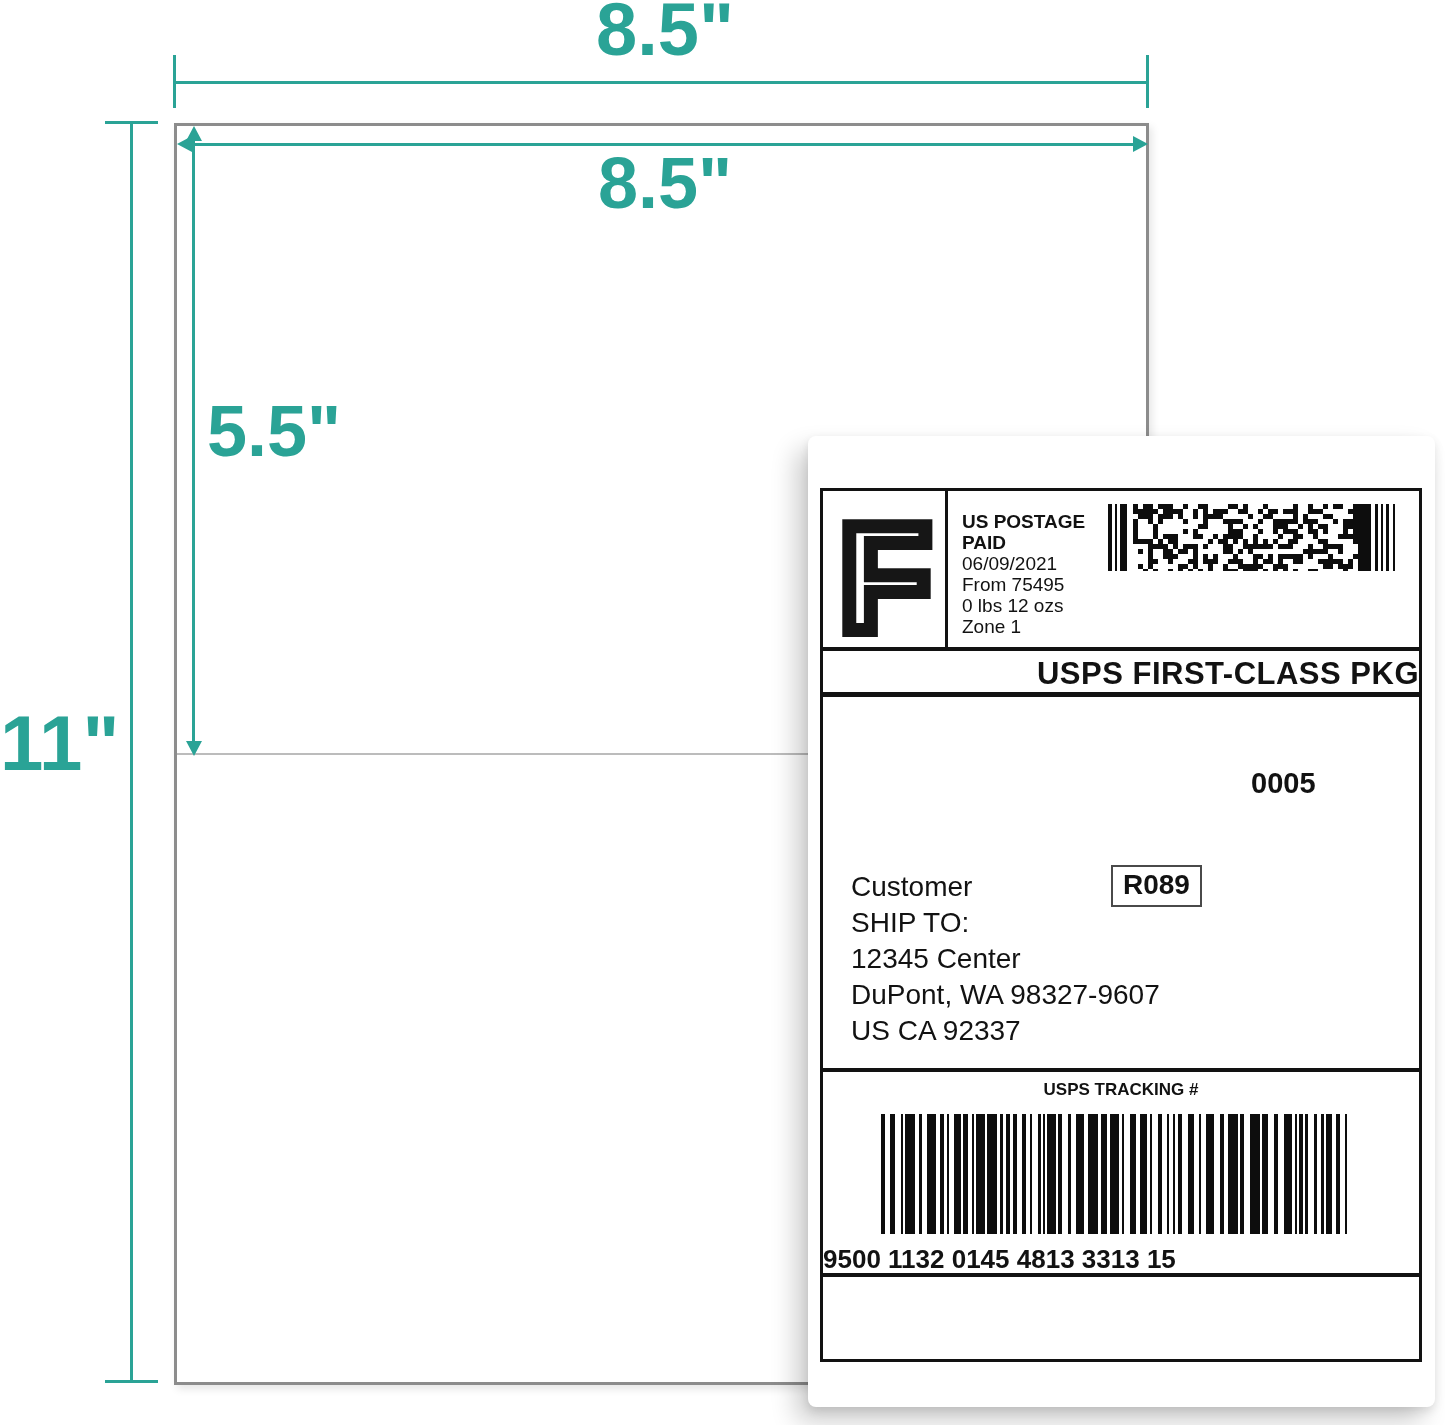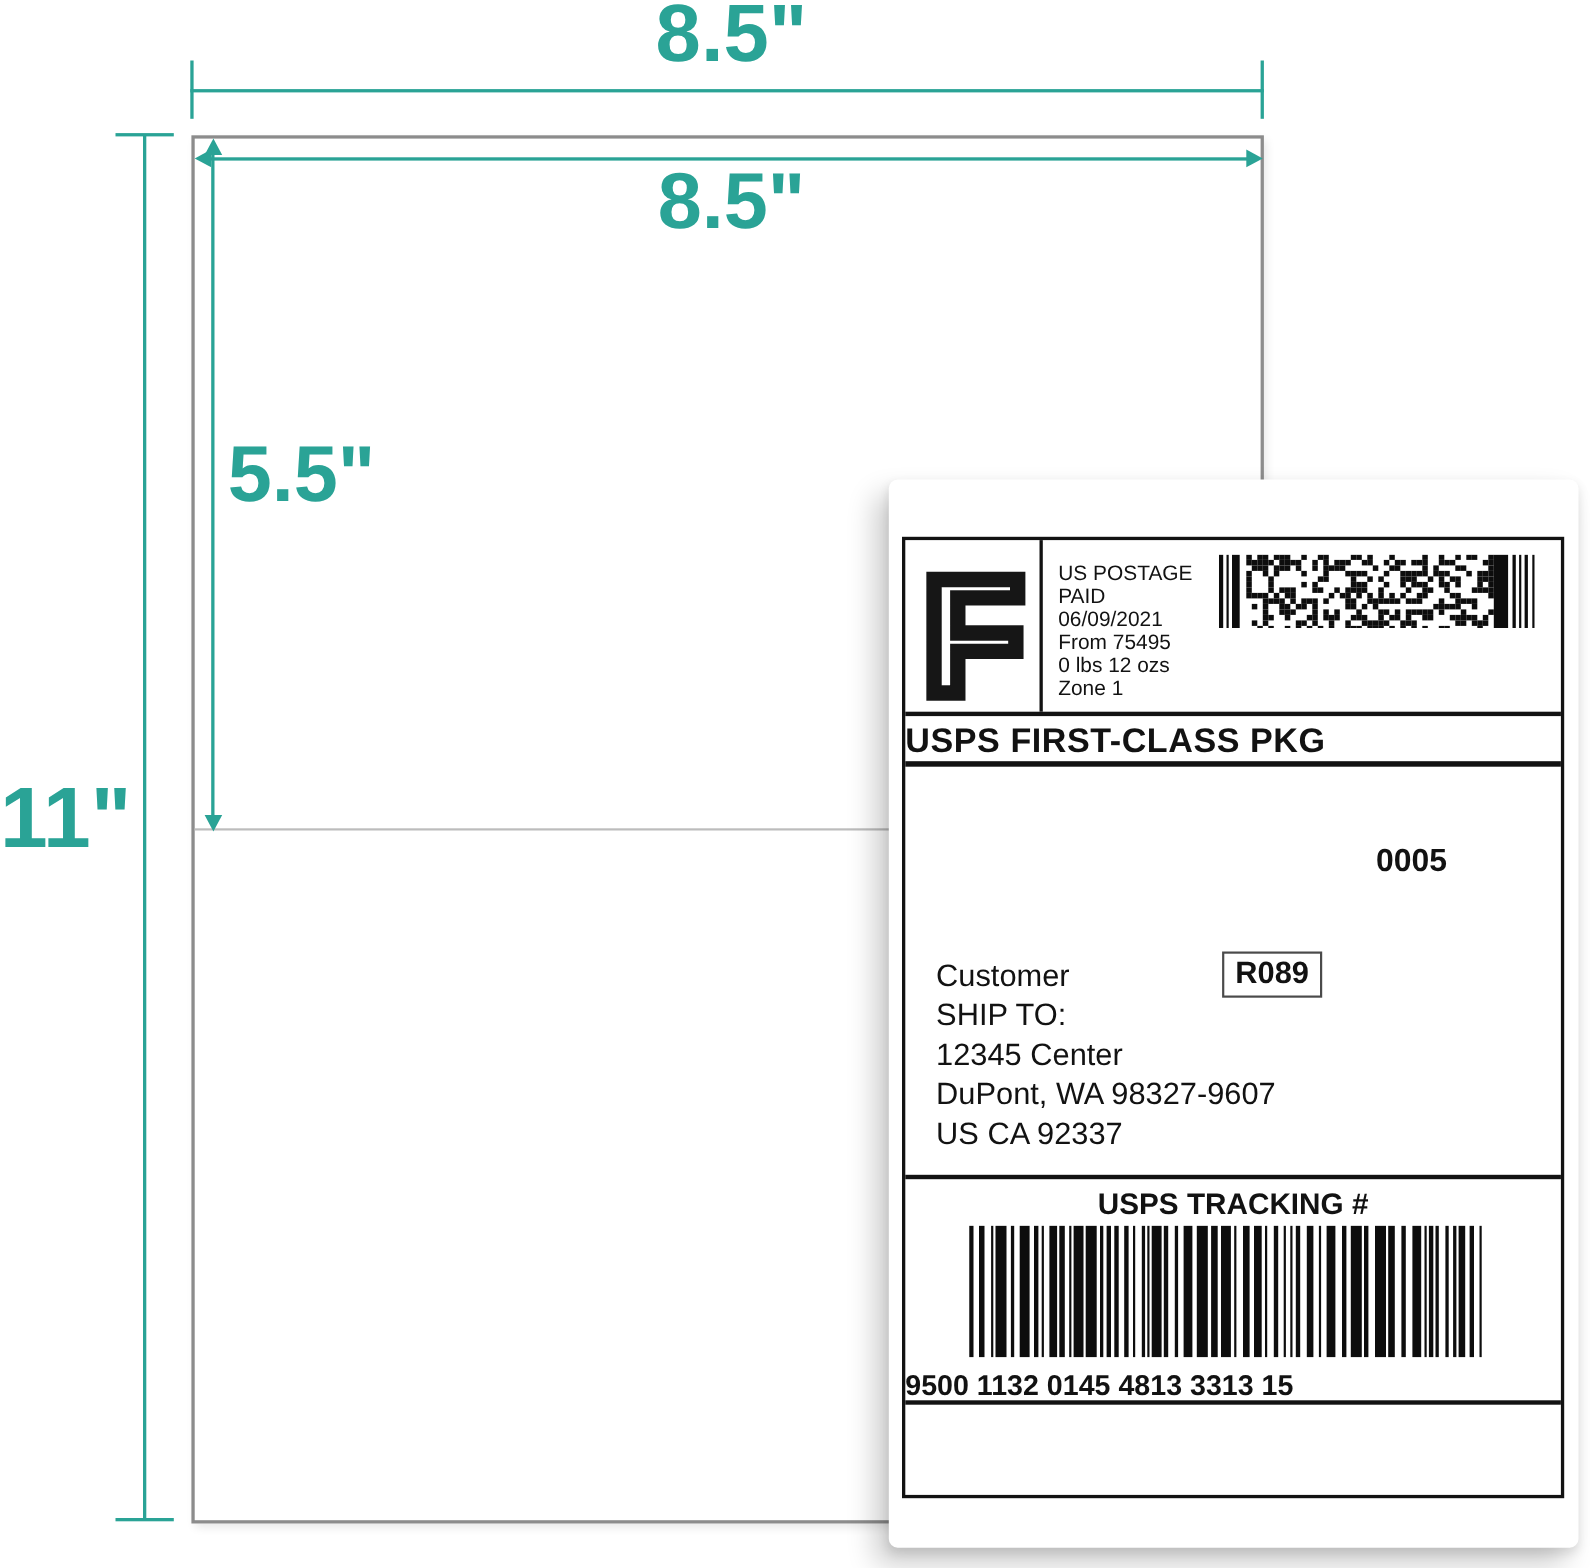--- a/index.html
+++ b/index.html
@@ -43,7 +43,7 @@
   .sec-postage{height:160px;border-bottom:4px solid var(--black);display:flex;}
   .f-cell{width:125px;border-right:3px solid var(--black);display:flex;align-items:center;justify-content:center;}
   .postage-info{margin:20px 0 0 14px;font-size:19px;line-height:21px;white-space:nowrap;}
-  .b{font-weight:normal;}
+  .b{font-weight:bold;}
   .barcode-2d{position:absolute;left:285px;top:13px;width:300px;height:67px;overflow:hidden;}
   .postage-meta{position:absolute;left:272px;top:95px;right:10px;display:flex;font-size:19px;line-height:21px;}
   .pm-col1{width:165px;text-align:center;}

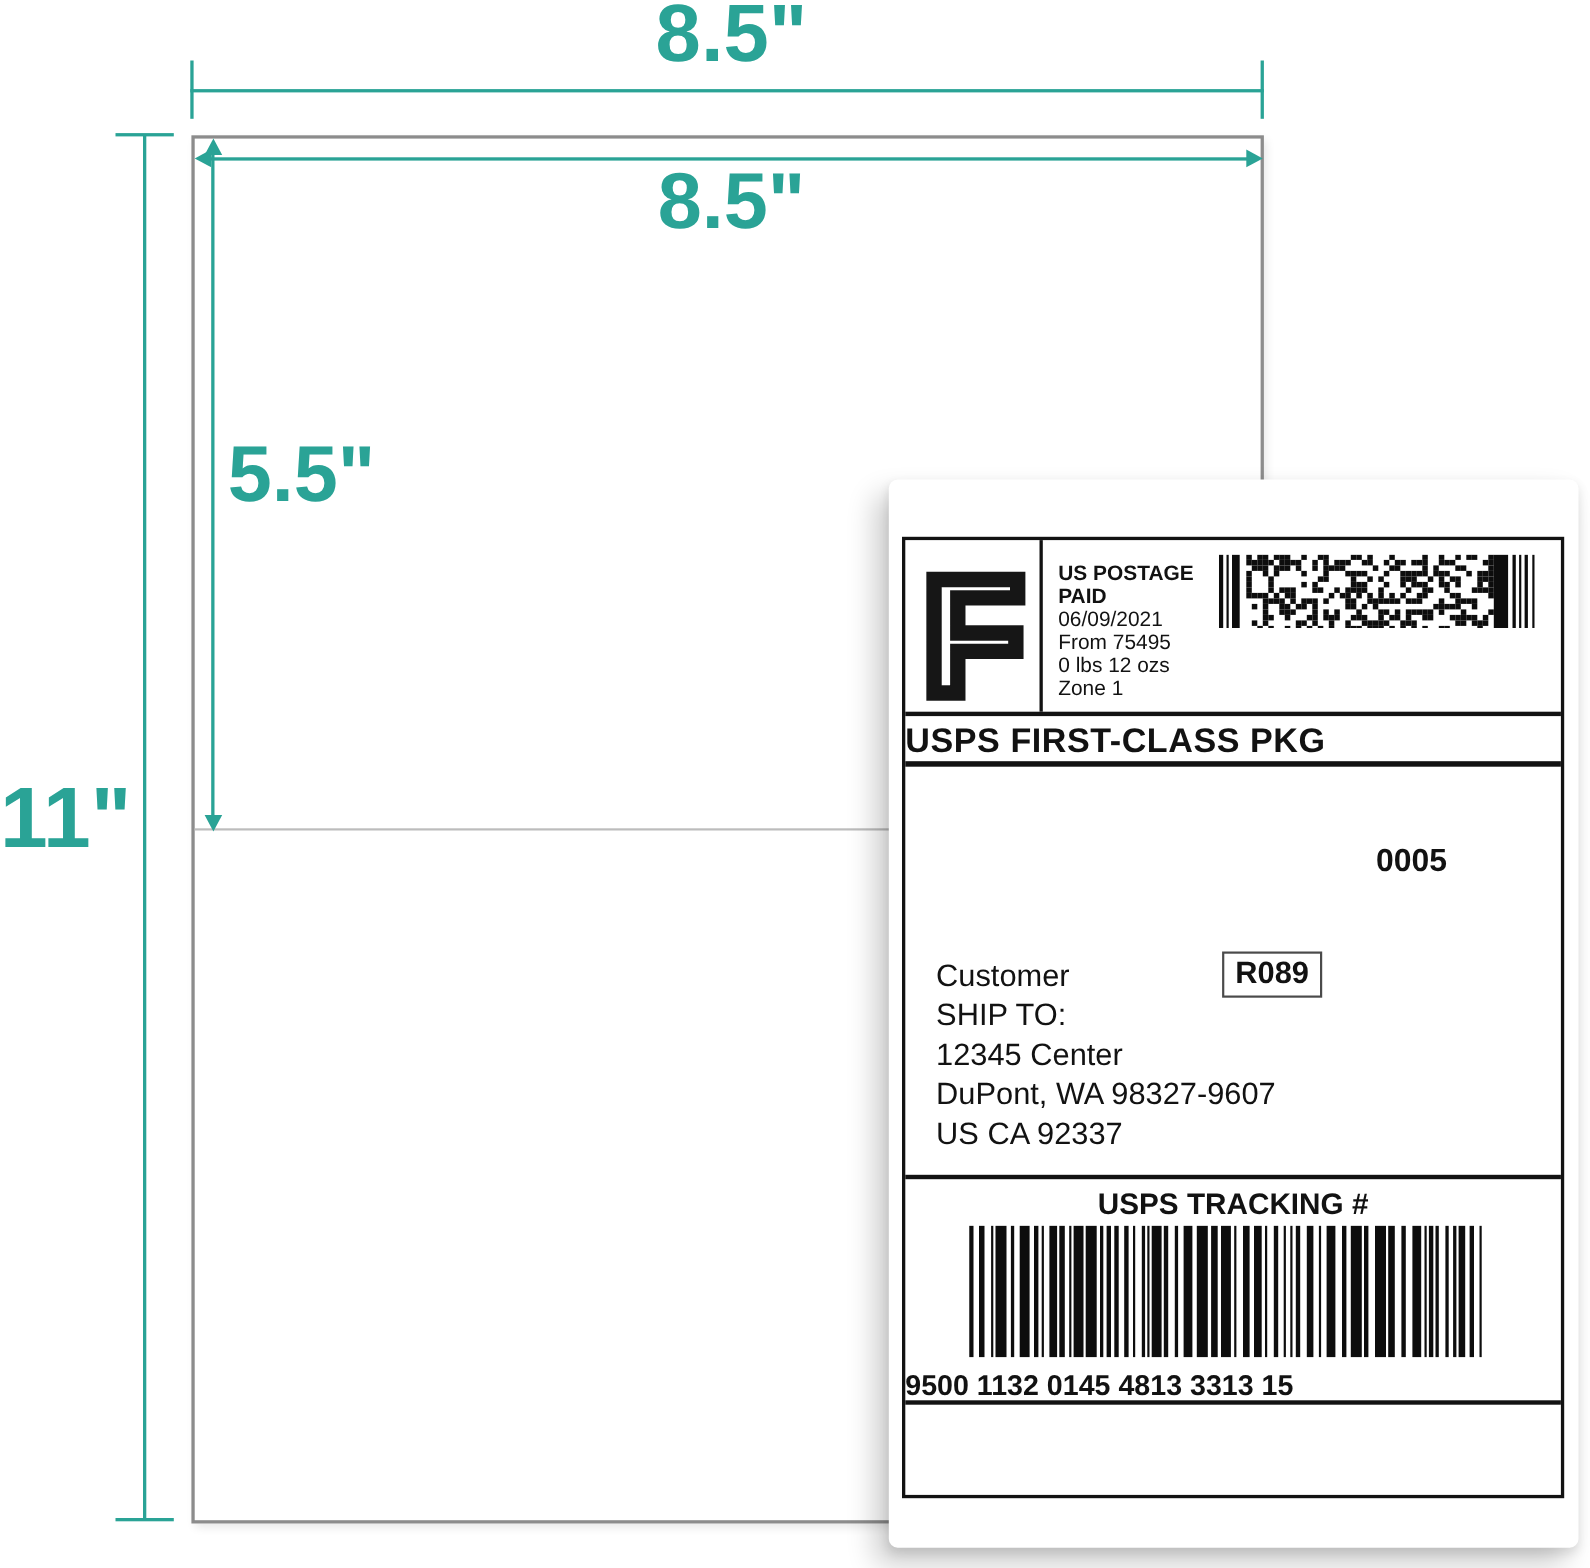--- a/index.html
+++ b/index.html
@@ -49,7 +49,7 @@
   .pm-col1{width:165px;text-align:center;}
   .pm-col2{flex:1;text-align:right;}
   .pm-spacer{height:21px;}
-  .sec-banner{height:46px;border-bottom:5px solid var(--black);text-align:left;
+  .sec-banner{height:46px;border-bottom:5px solid var(--black);text-align:right;
     font-size:31px;font-weight:bold;line-height:45px;letter-spacing:0.5px;}
   .sec-addr{height:375px;border-bottom:4px solid var(--black);}
   .sender{position:absolute;left:28px;top:28px;font-size:27px;line-height:34px;}

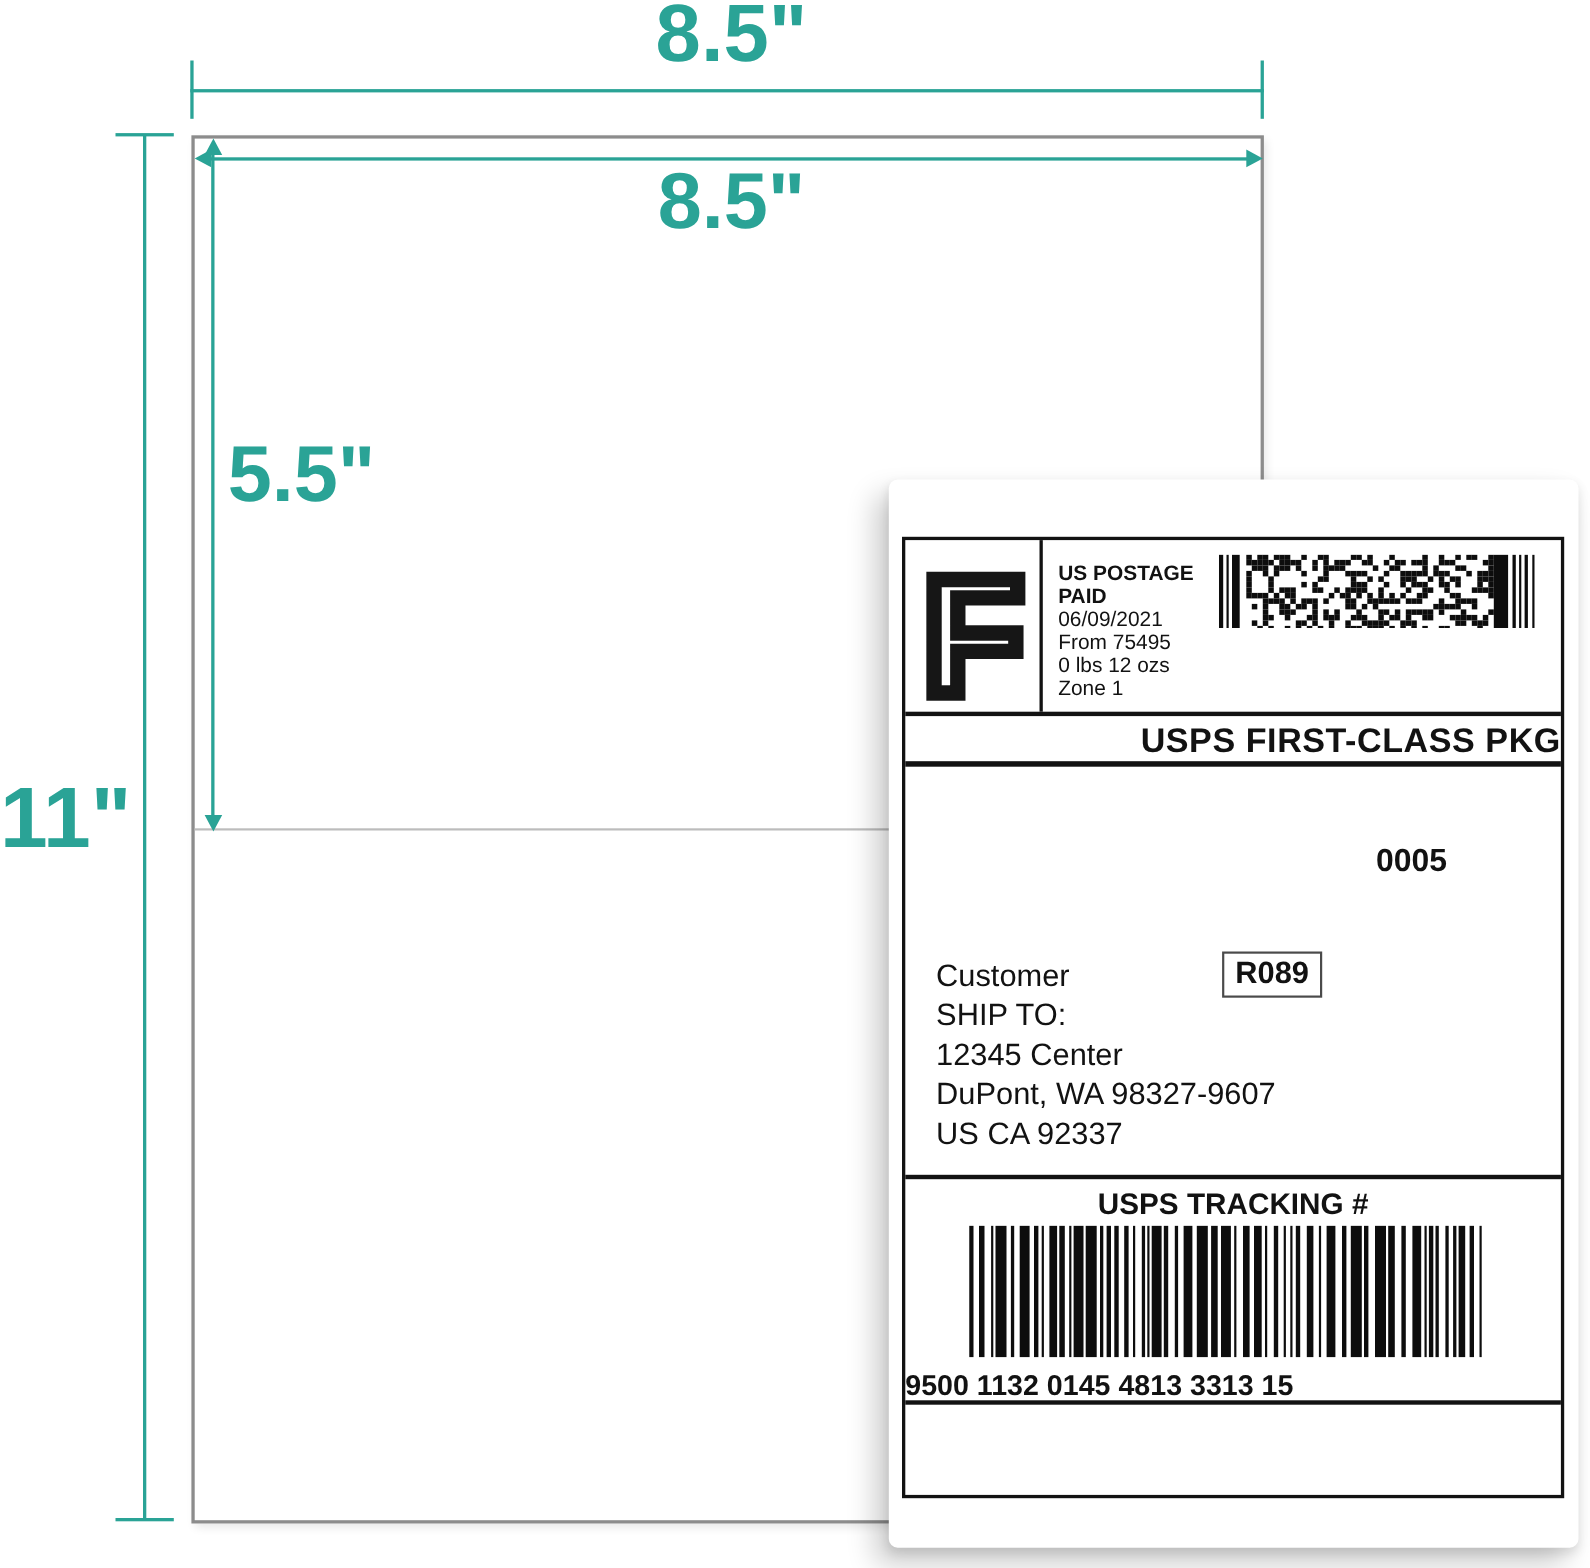--- a/index.html
+++ b/index.html
@@ -58,7 +58,7 @@
   .route-box{position:absolute;left:288px;top:168px;border:2px solid #4a4a4a;
     padding:2px 10px 4px;font-size:28px;font-weight:bold;}
   .sec-track{height:205px;border-bottom:4px solid var(--black);}
-  .track-head{padding-top:8px;text-align:center;font-size:27px;font-weight:bold;}
+  .track-head{padding-top:8px;text-align:center;font-size:17px;font-weight:bold;}
   .barcode-1d{position:absolute;left:58px;top:42px;width:468px;height:120px;overflow:hidden;}
   .track-num{position:absolute;left:0;right:0;top:172px;text-align:left;font-size:26px;font-weight:bold;}
   .sec-empty{flex:1;}

